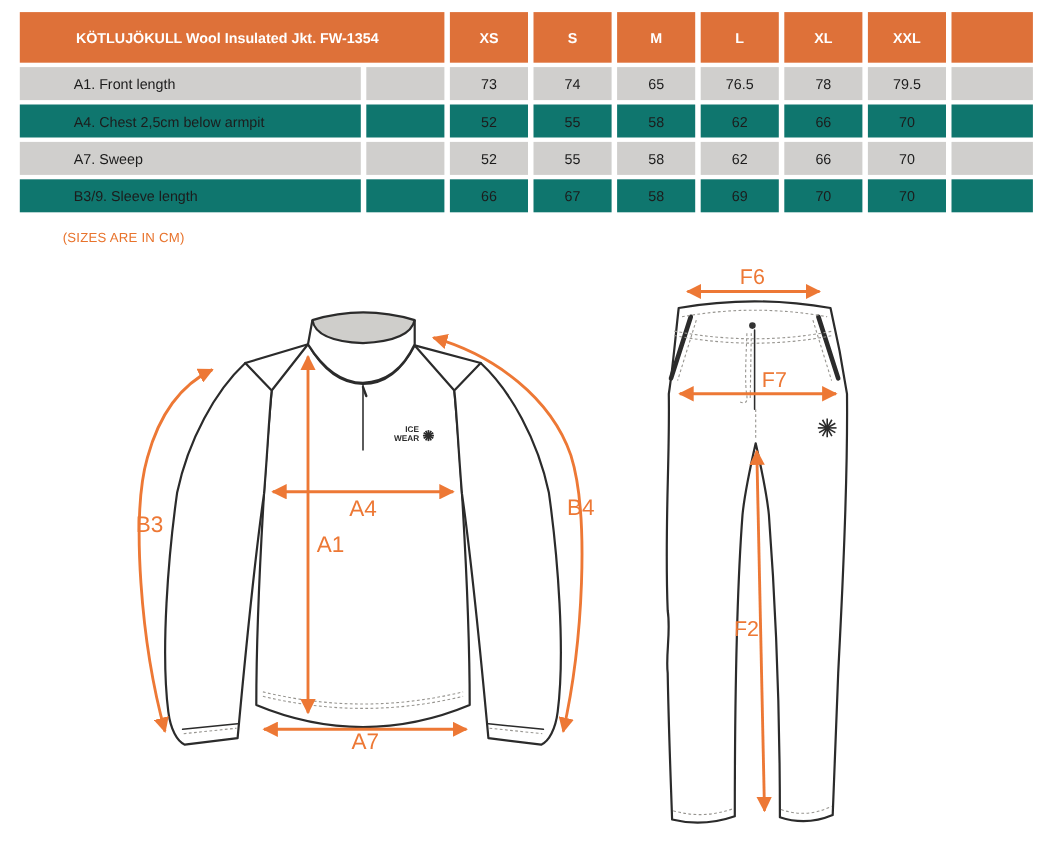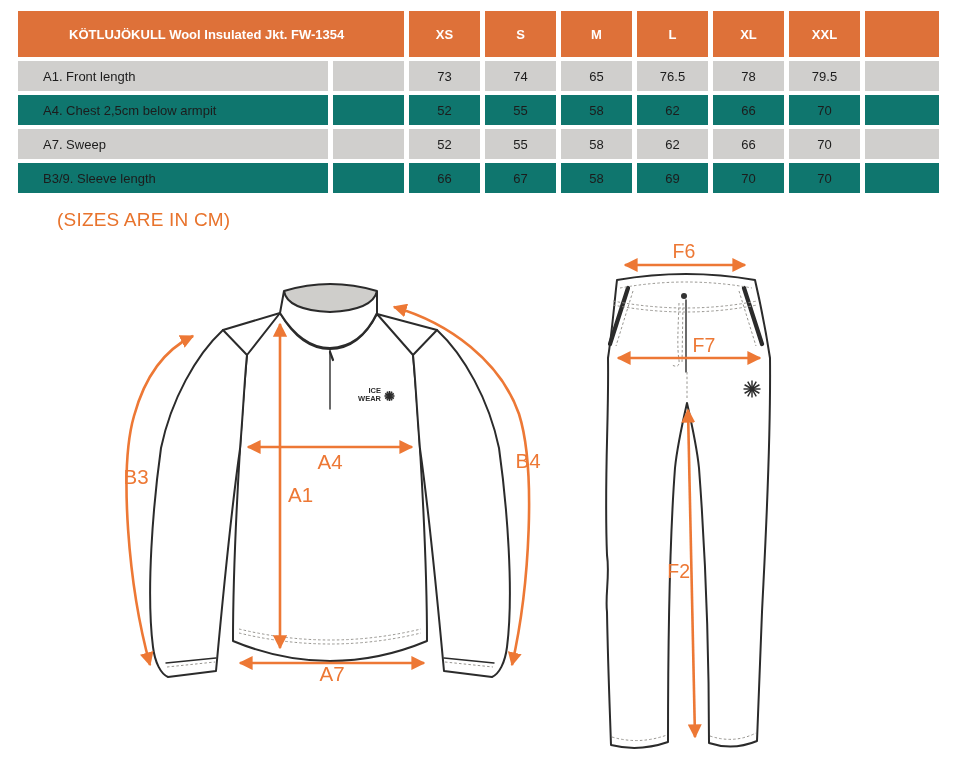--- a/index.html
+++ b/index.html
@@ -13,7 +13,7 @@
         font-size:13px;color:#1c1c1c;white-space:nowrap;}
   .hd{background:#DE7139;color:#fff;font-weight:700;}
   .title-cell{grid-column:1 / span 2;justify-content:flex-start;padding-left:51px;}
-  .lbl{justify-content:flex-start;padding-left:25px;}
+  .lbl{justify-content:flex-start;padding-left:49px;}
   .dark{background:#D0CFCD;}
   .light{background:#0f766e;}
   .units-note{position:absolute;left:57px;top:209px;color:#E8732C;

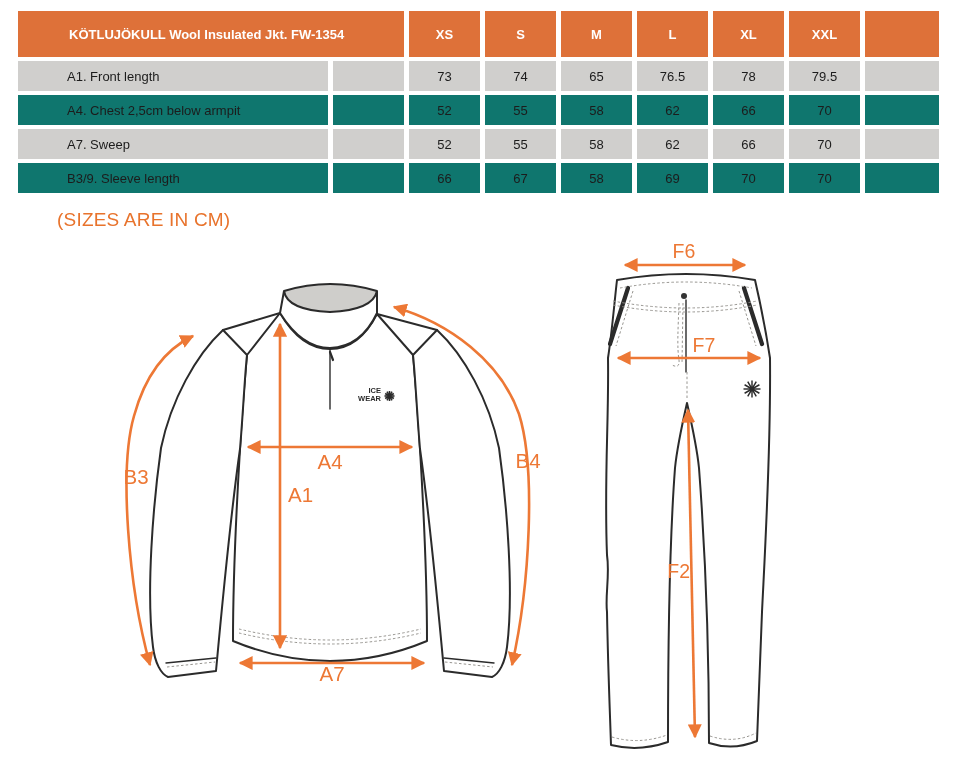--- a/index.html
+++ b/index.html
@@ -17,7 +17,7 @@
   .dark{background:#D0CFCD;}
   .light{background:#0f766e;}
   .units-note{position:absolute;left:57px;top:209px;color:#E8732C;
-              font-size:19px;letter-spacing:.2px;}
+              font-size:12px;letter-spacing:.2px;}
   svg.diagram{position:absolute;left:0;top:0;}
   .dim{font-family:"Liberation Sans",sans-serif;font-size:20.5px;fill:#ED7835;}
   .dimF{font-family:"Liberation Sans",sans-serif;font-size:19.5px;fill:#ED7835;}

